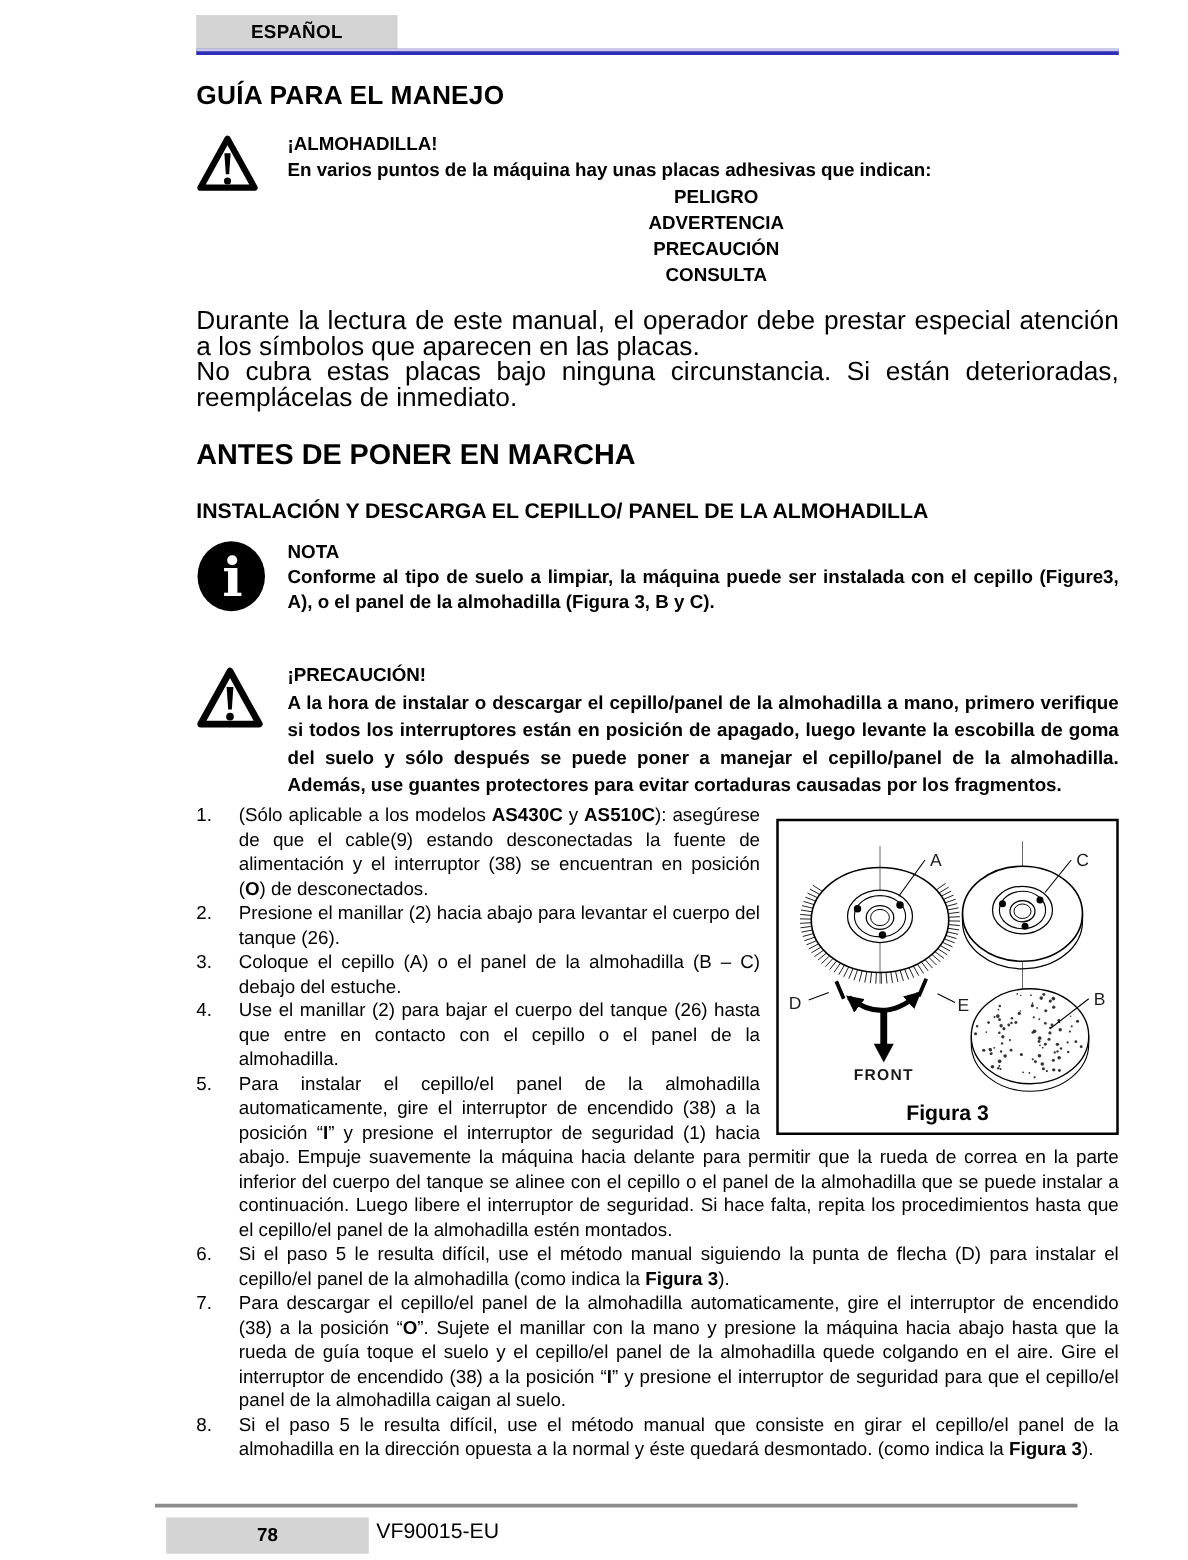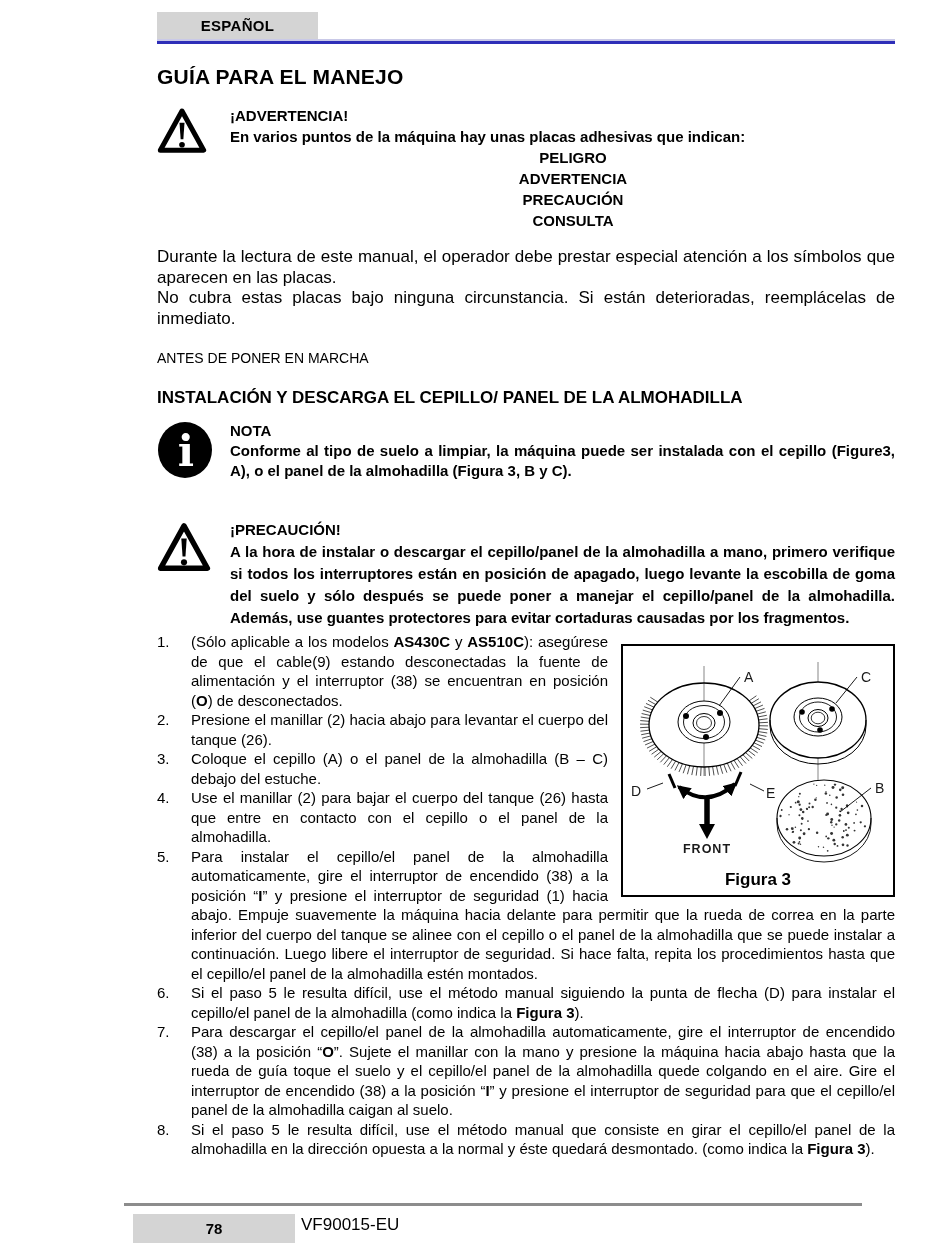--- a/index.html
+++ b/index.html
@@ -75,7 +75,7 @@
         </svg>
       </div>
       <div class="block-text">
-        <div class="bold">¡ADVERTENCIA!</div>
+        <div class="bold">¡ALMOHADILLA!</div>
         <div class="bold">En varios puntos de la máquina hay unas placas adhesivas que indican:</div>
         <div class="warn-labels">
           <div>PELIGRO</div>

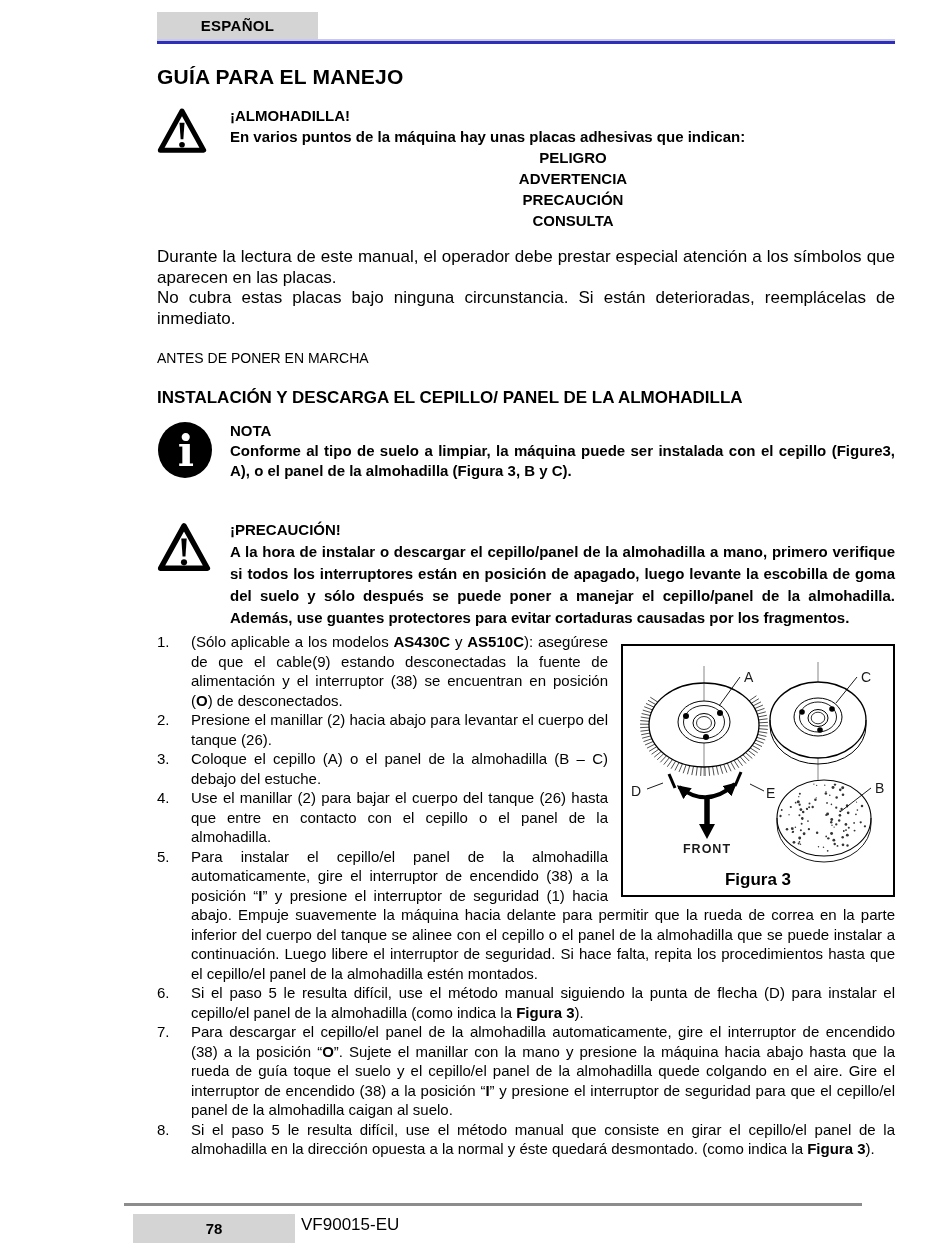--- a/index.html
+++ b/index.html
@@ -20,7 +20,7 @@
   .warn-labels{margin-left:21px;}
   .warn-labels div{font-weight:bold;text-align:center;}
 
-  .paras{margin-top:16px;font-size:17px;line-height:20.5px;text-align:justify;}
+  .paras{margin-top:16px;font-size:21px;line-height:20.5px;text-align:justify;}
 
   h2.sec{font-size:14px;font-weight:normal;margin:21px 0 0 0;}
   h3.subsec{font-size:17px;font-weight:bold;margin:22px 0 0 0;}

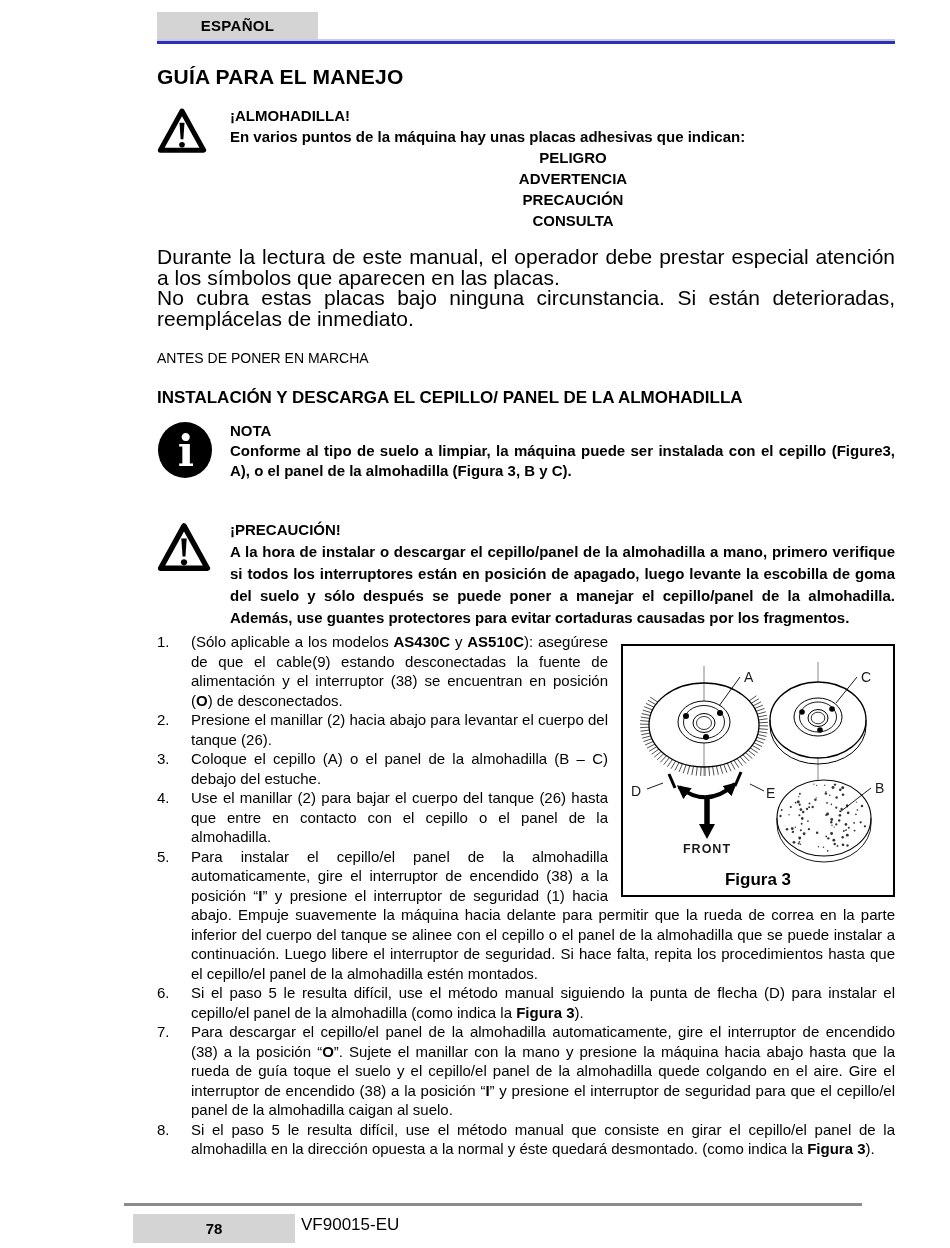--- a/index.html
+++ b/index.html
@@ -22,7 +22,7 @@
 
   .paras{margin-top:16px;font-size:21px;line-height:20.5px;text-align:justify;}
 
-  h2.sec{font-size:14px;font-weight:normal;margin:21px 0 0 0;}
+  h2.sec{font-size:23px;font-weight:bold;margin:21px 0 0 0;}
   h3.subsec{font-size:17px;font-weight:bold;margin:22px 0 0 0;}
 
   .note-block{margin-top:13px;}

